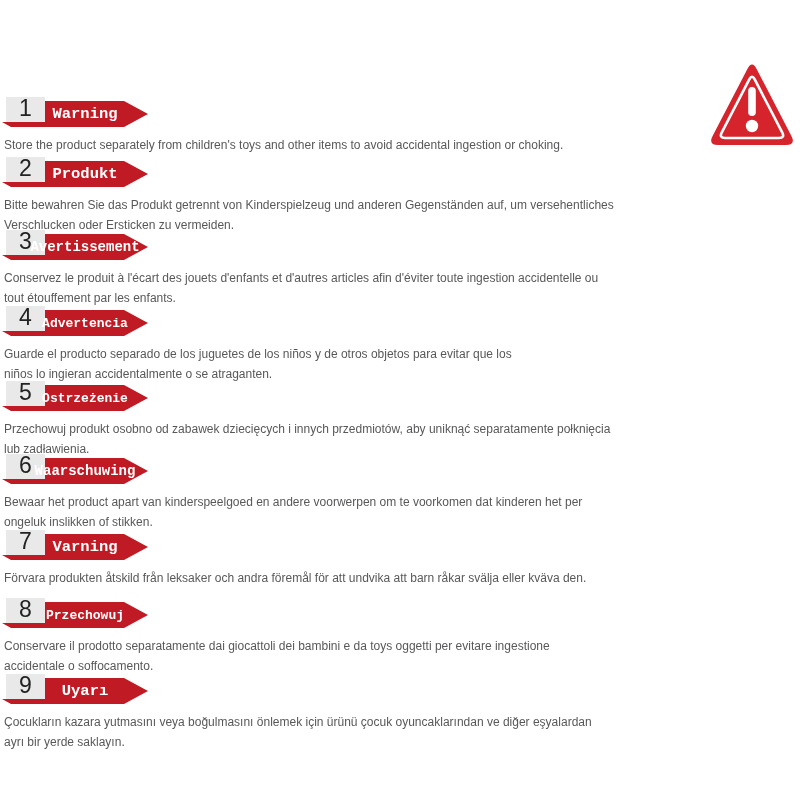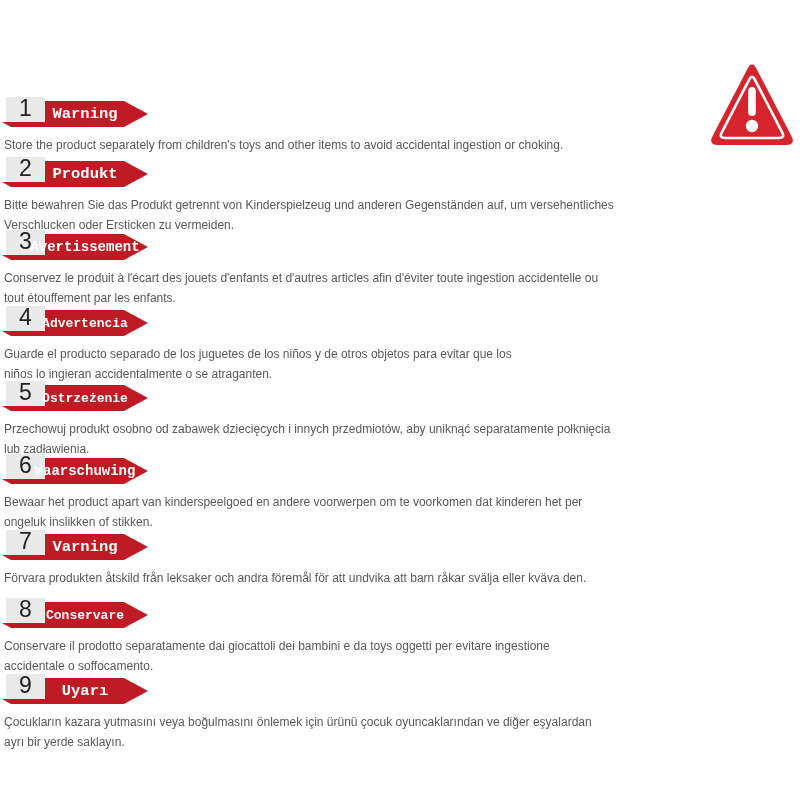--- a/index.html
+++ b/index.html
@@ -181,7 +181,7 @@
         <div class="numbox">
           <span class="num">8</span>
         </div>
-        <div class="bandlabel size-m">Conservare</div>
+        <div class="bandlabel size-m">Przechowuj</div>
       </div>
       <p class="bodytext">Conservare il prodotto separatamente dai giocattoli dei bambini e da toys oggetti per evitare ingestione
 accidentale o soffocamento.</p>

